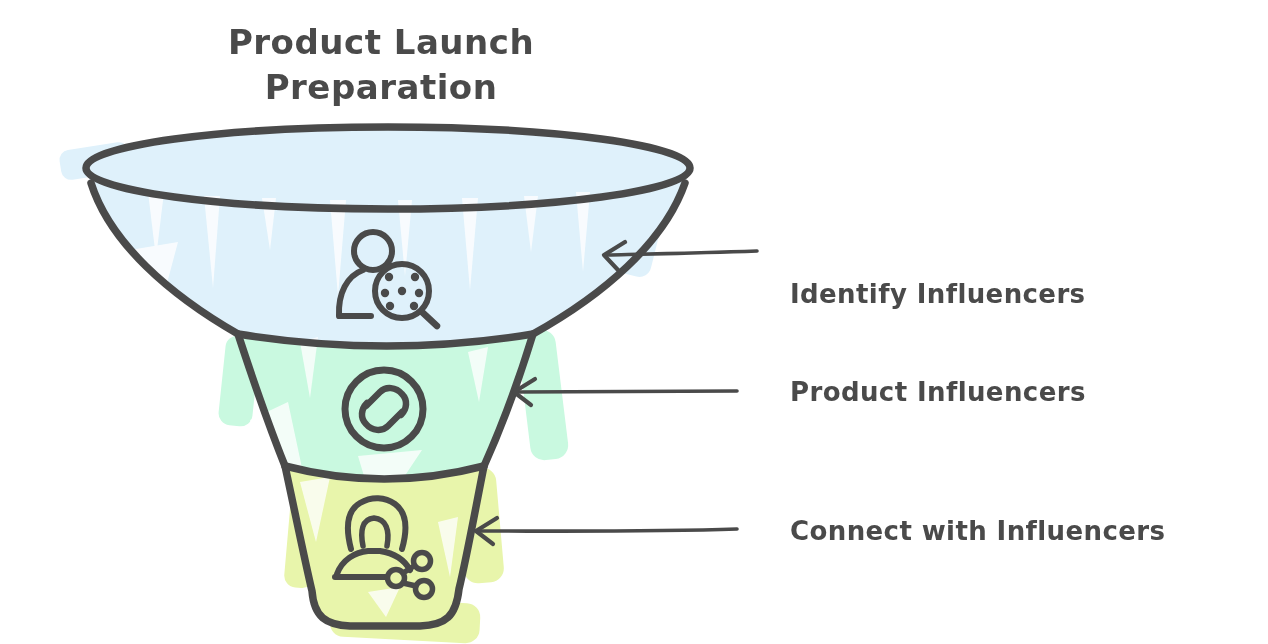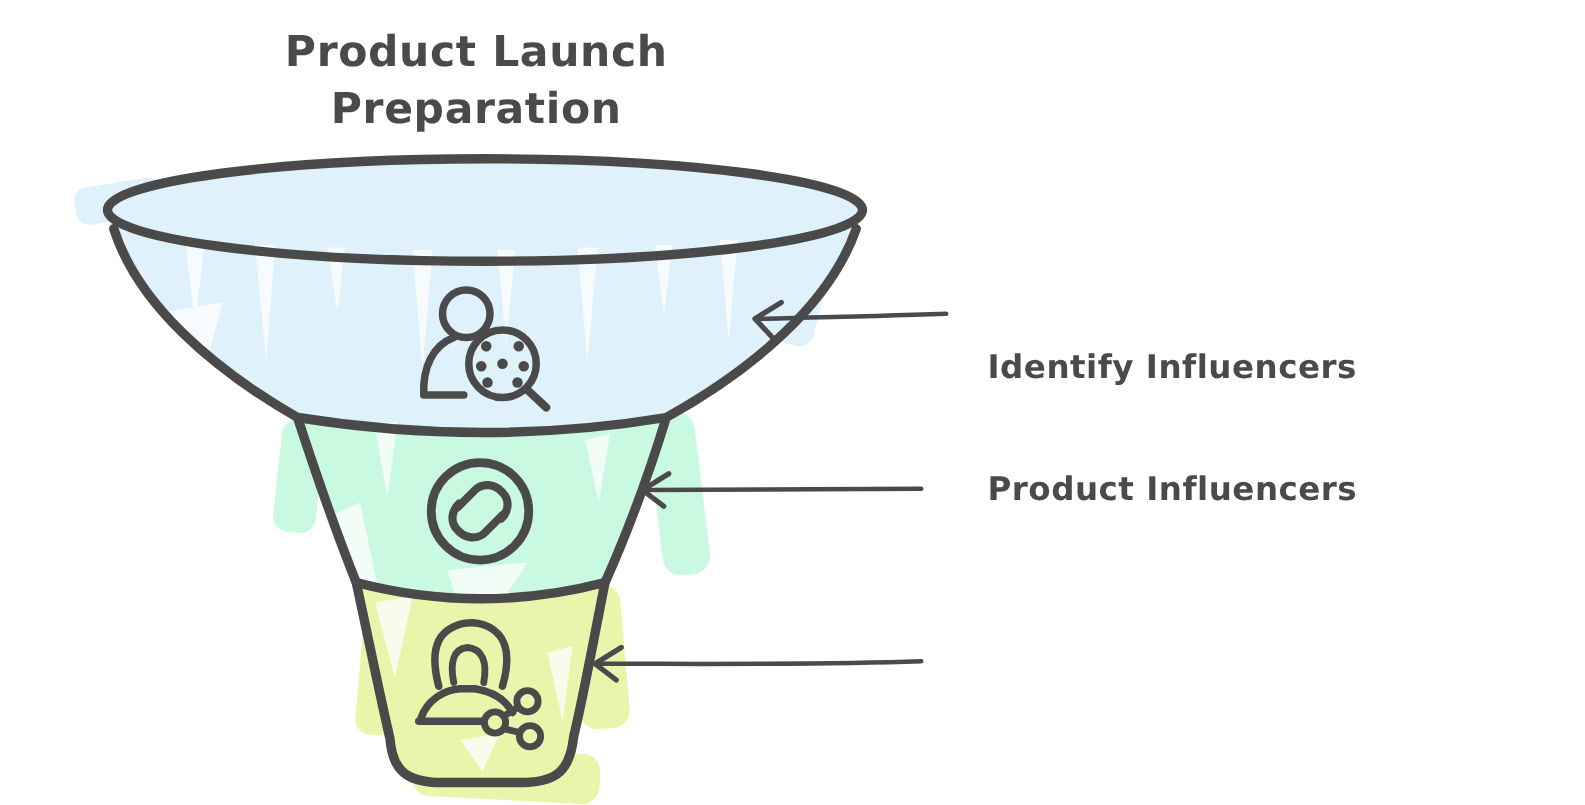--- a/index.html
+++ b/index.html
@@ -145,6 +145,7 @@
 
   <div class="stage-label label-1">Identify Influencers</div>
   <div class="stage-label label-2">Product Influencers</div>
+  <div class="stage-label label-3">Connect with Influencers</div>
 
 </div>
 

